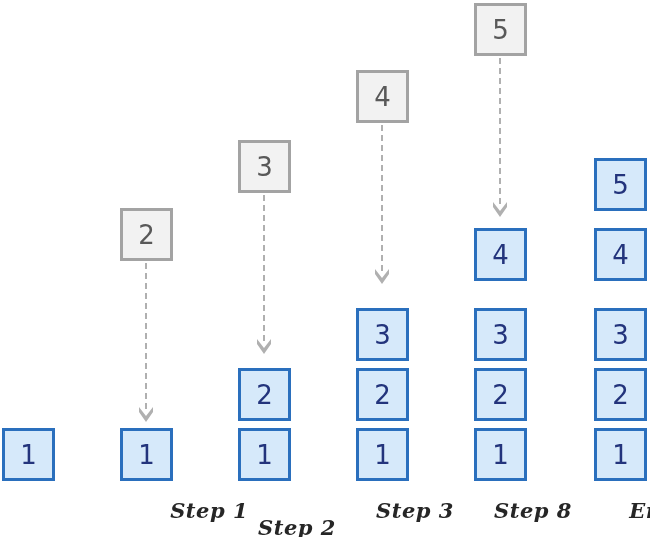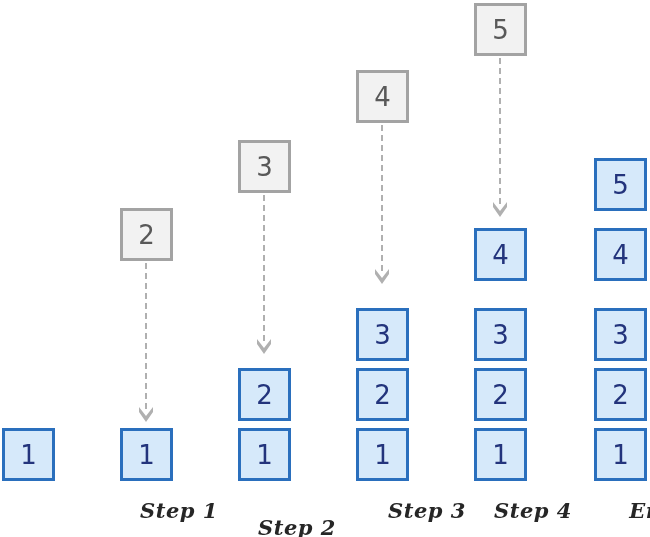--- a/index.html
+++ b/index.html
@@ -110,7 +110,7 @@
         </div>
       </div>
       <div class="box blue" style="left: 0px; top: 428px;">1</div>
-      <div class="caption" style="left: 0px;">Step 1</div>
+      <div class="caption" style="left: 10px; text-align: right;">Step 1</div>
     </div>
     <div class="column" style="left: 238px;">
       <div class="box gray" style="left: 0px; top: 140px;">3</div>

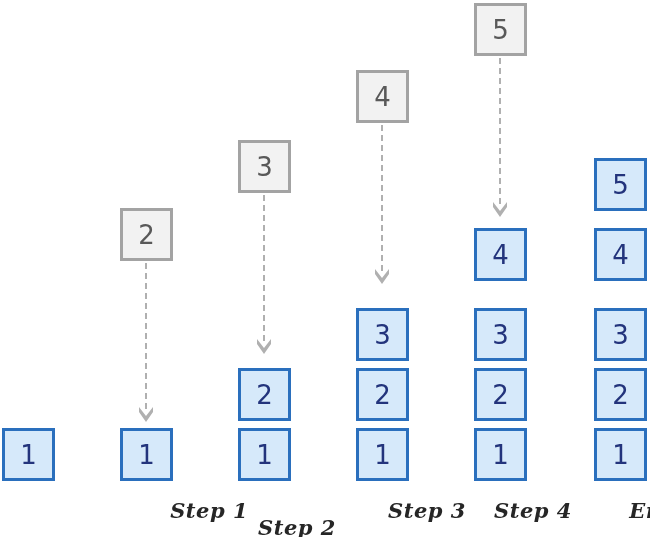--- a/index.html
+++ b/index.html
@@ -139,7 +139,7 @@
       <div class="box blue" style="left: 0px; top: 308px;">3</div>
       <div class="box blue" style="left: 0px; top: 368px;">2</div>
       <div class="box blue" style="left: 0px; top: 428px;">1</div>
-      <div class="caption" style="left: 12px;">Step 3</div>
+      <div class="caption" style="left: 0px;">Step 3</div>
     </div>
     <div class="column" style="left: 474px;">
       <div class="box gray" style="left: 0px; top: 3px;">5</div>

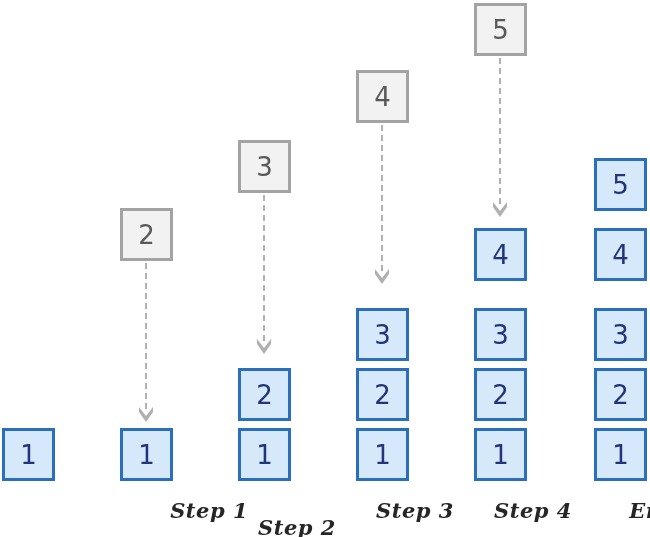--- a/index.html
+++ b/index.html
@@ -155,7 +155,7 @@
       <div class="box blue" style="left: 0px; top: 308px;">3</div>
       <div class="box blue" style="left: 0px; top: 368px;">2</div>
       <div class="box blue" style="left: 0px; top: 428px;">1</div>
-      <div class="caption" style="left: 0px;">Step 4</div>
+      <div class="caption" style="left: 0px;">Step 8</div>
     </div>
     <div class="column" style="left: 594px;">
       <div class="box blue" style="left: 0px; top: 158px;">5</div>

